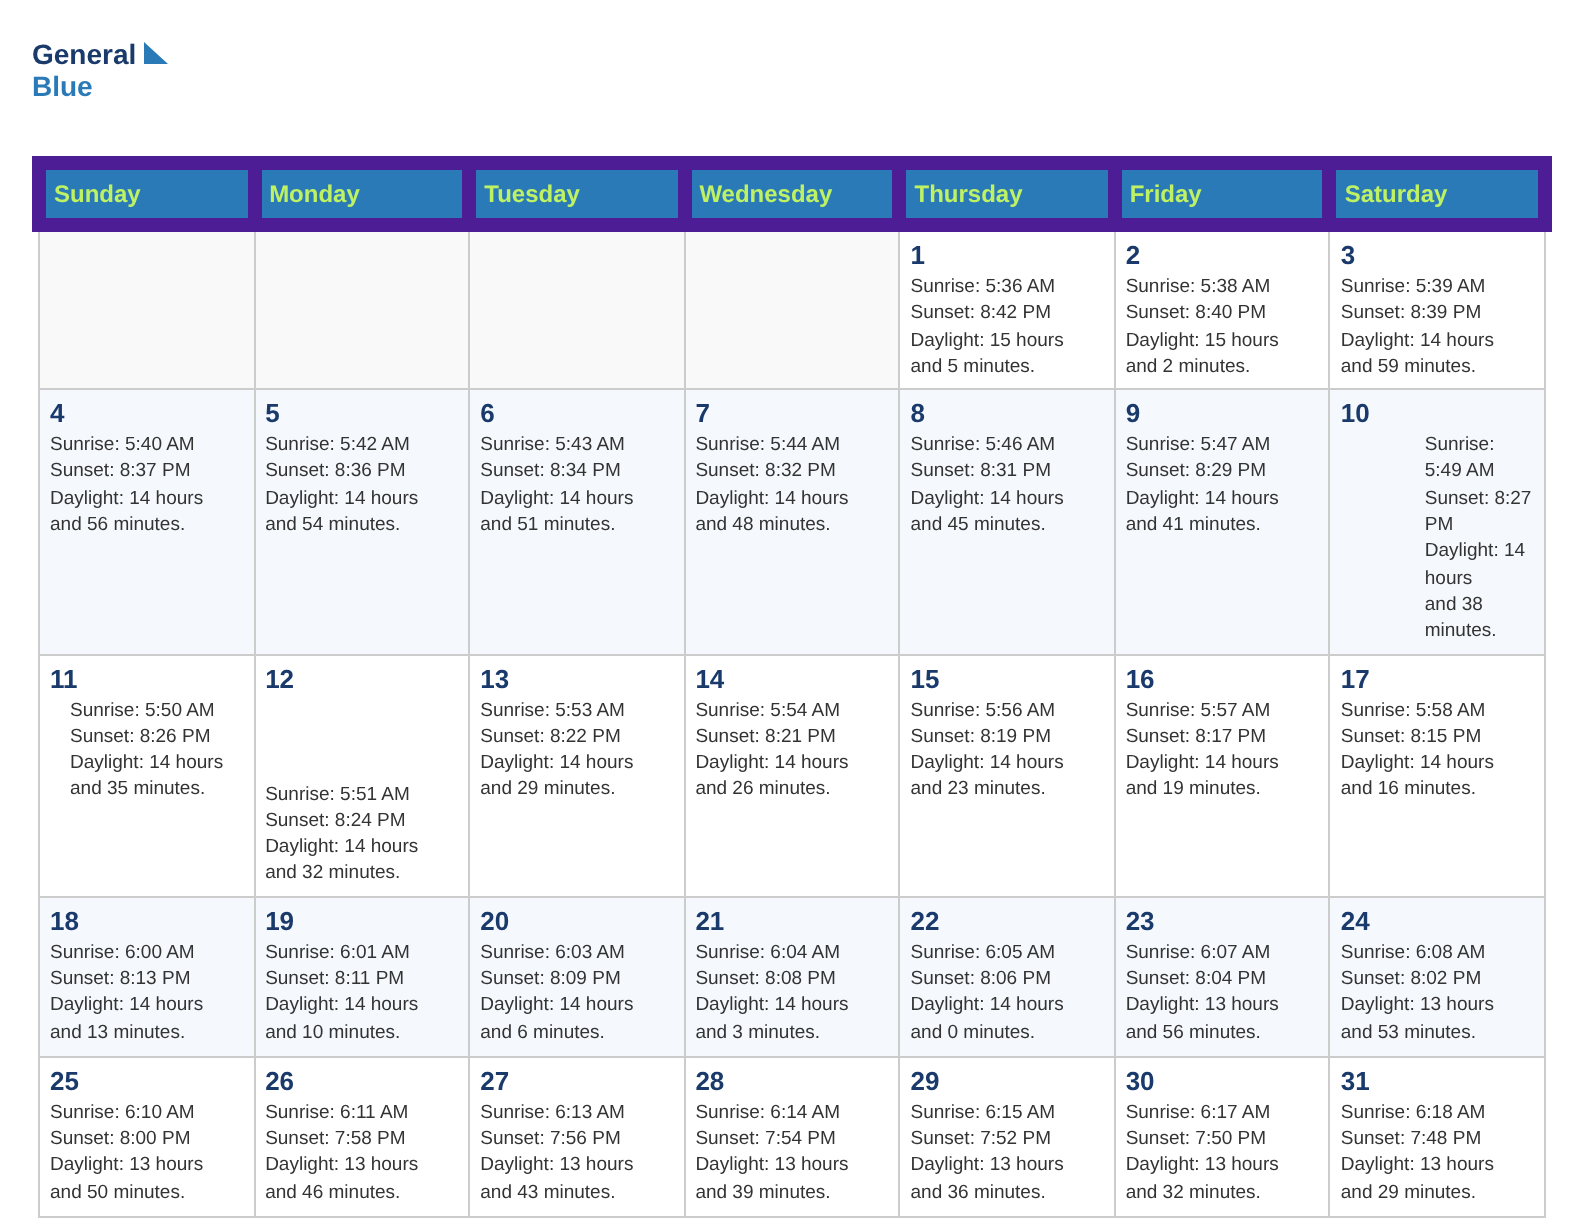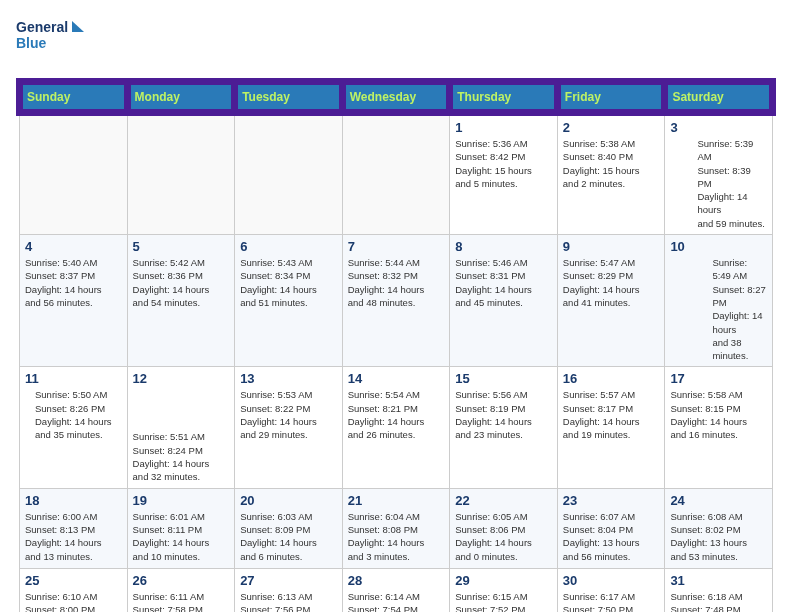--- a/index.html
+++ b/index.html
@@ -124,7 +124,7 @@
         </td>
         <td>
           <span class="day-number">3</span>
-          <div class="day-info" style="white-space: pre-line; margin-left: 27px;">Sunrise: 5:39 AM
+          <div class="day-info" style="white-space: pre-line;">Sunrise: 5:39 AM
 Sunset: 8:39 PM
 Daylight: 14 hours
 and 59 minutes.</div>

